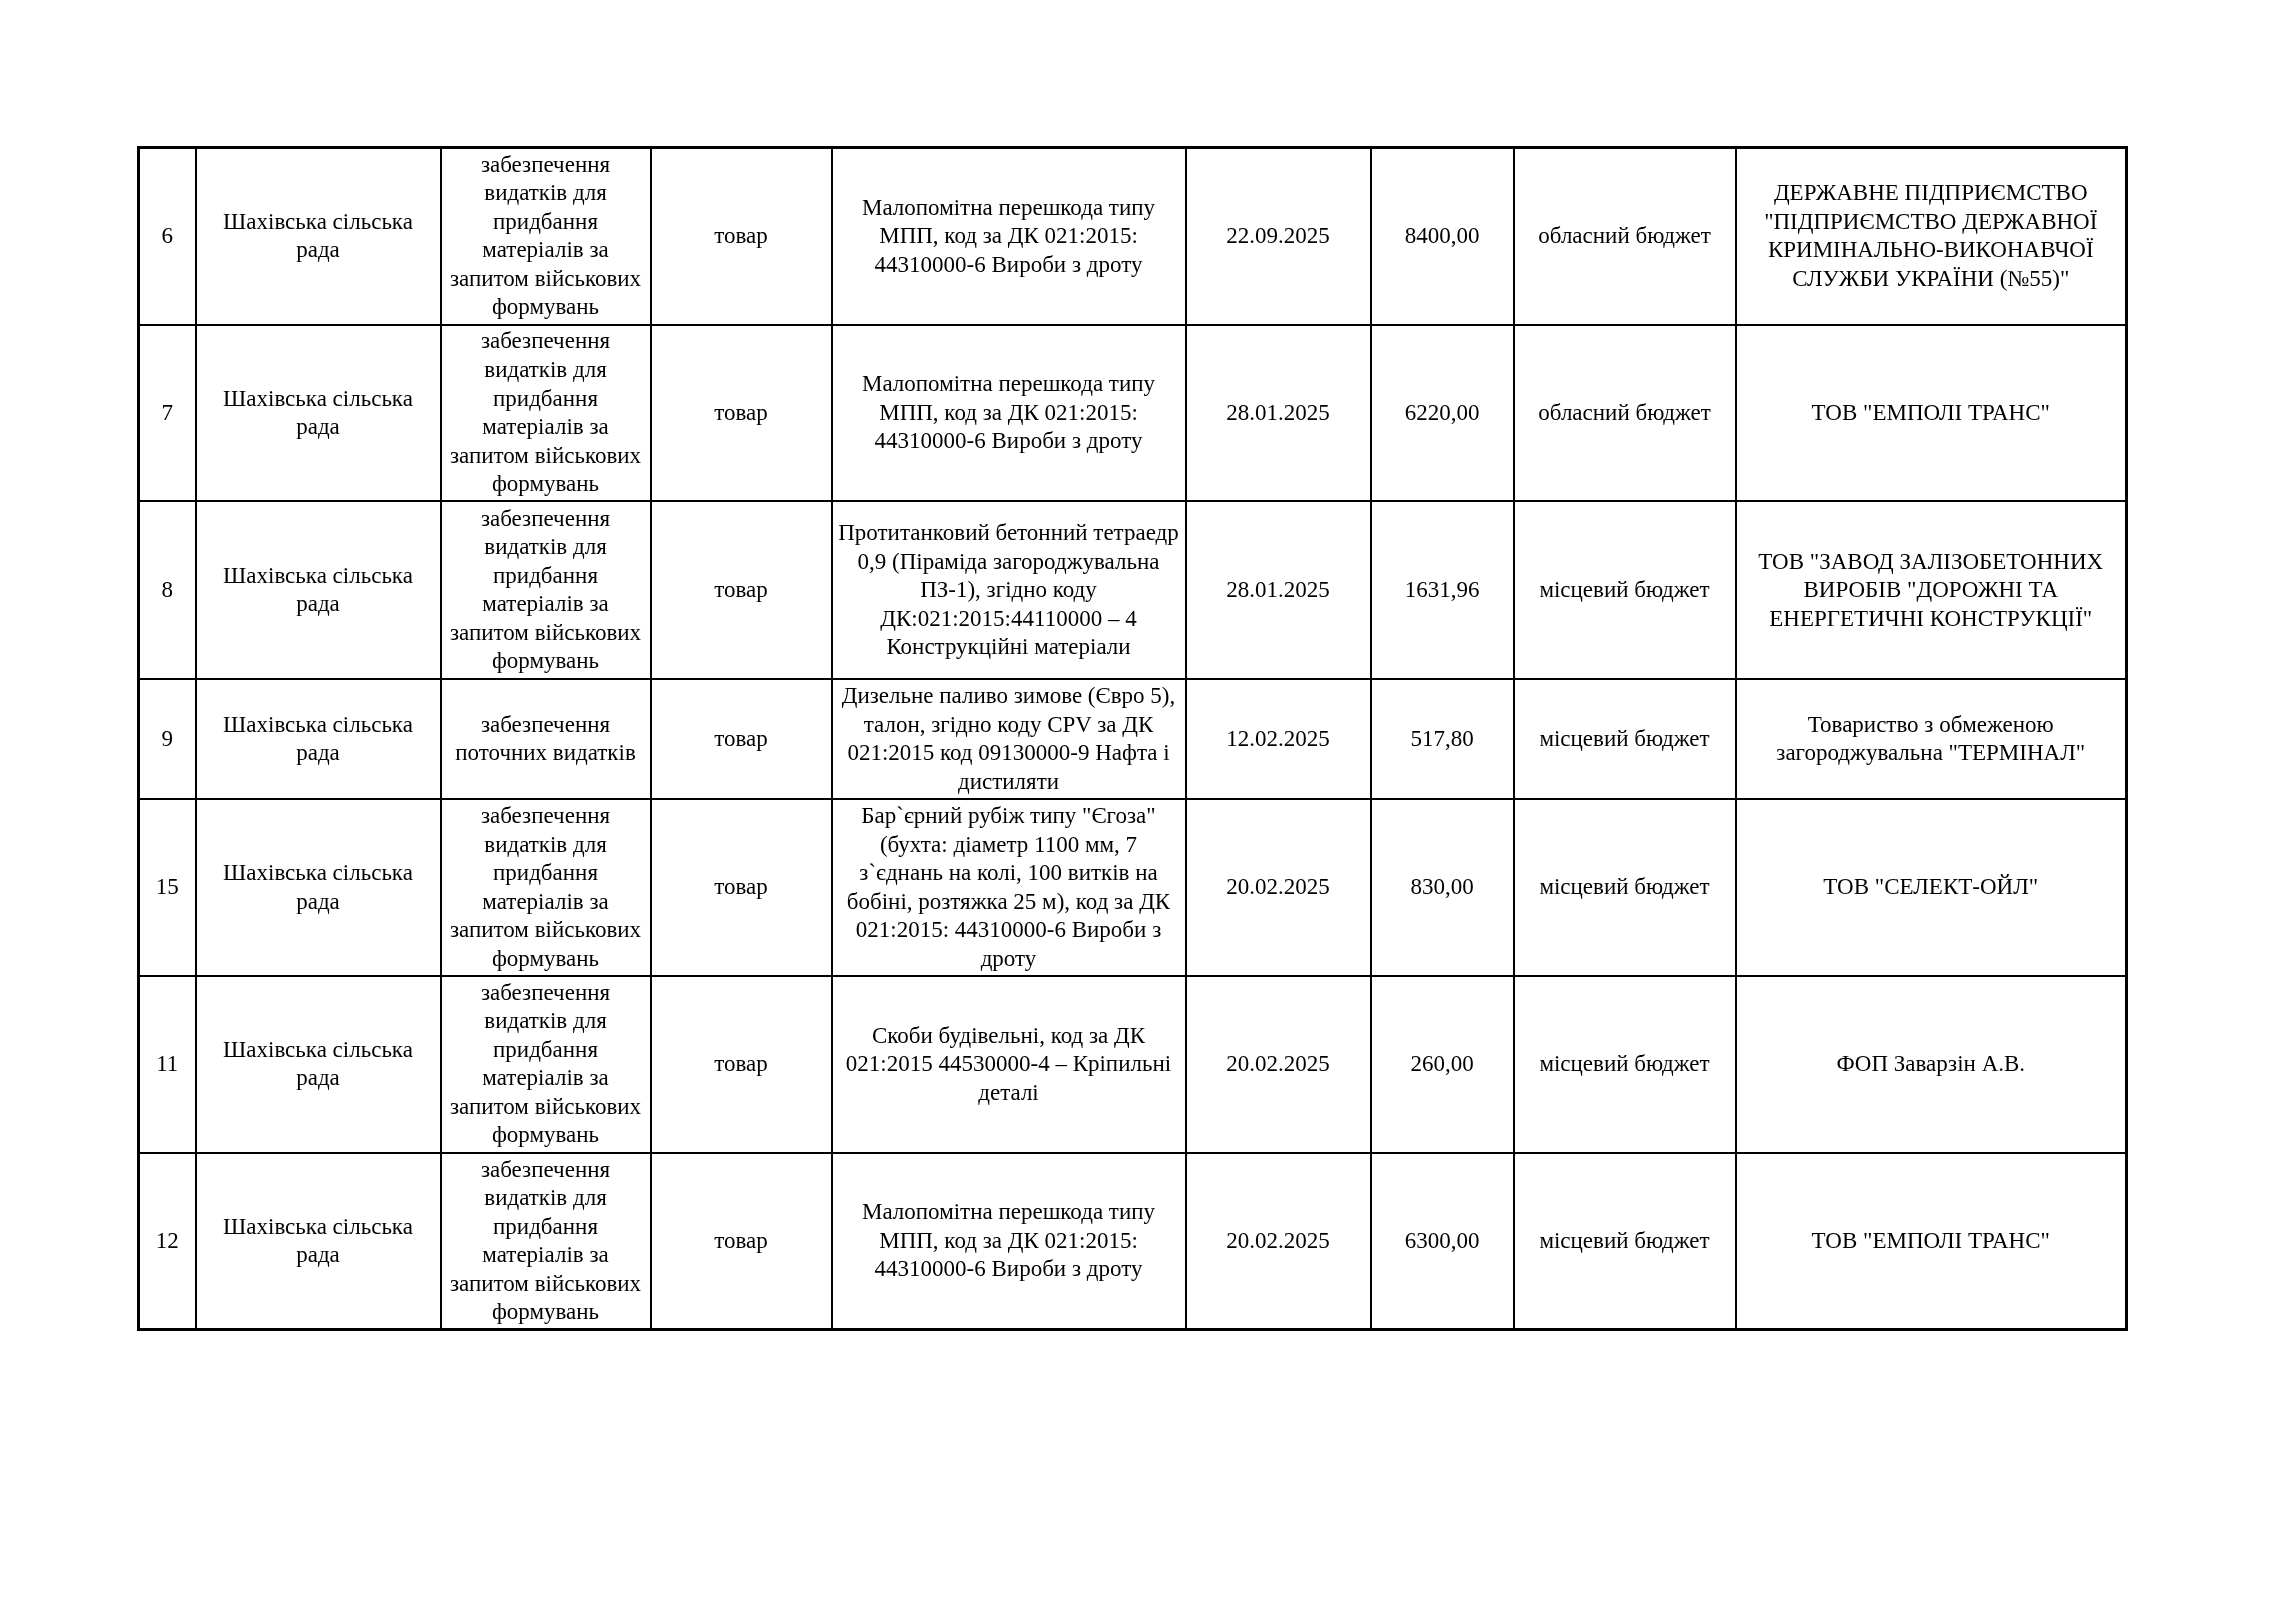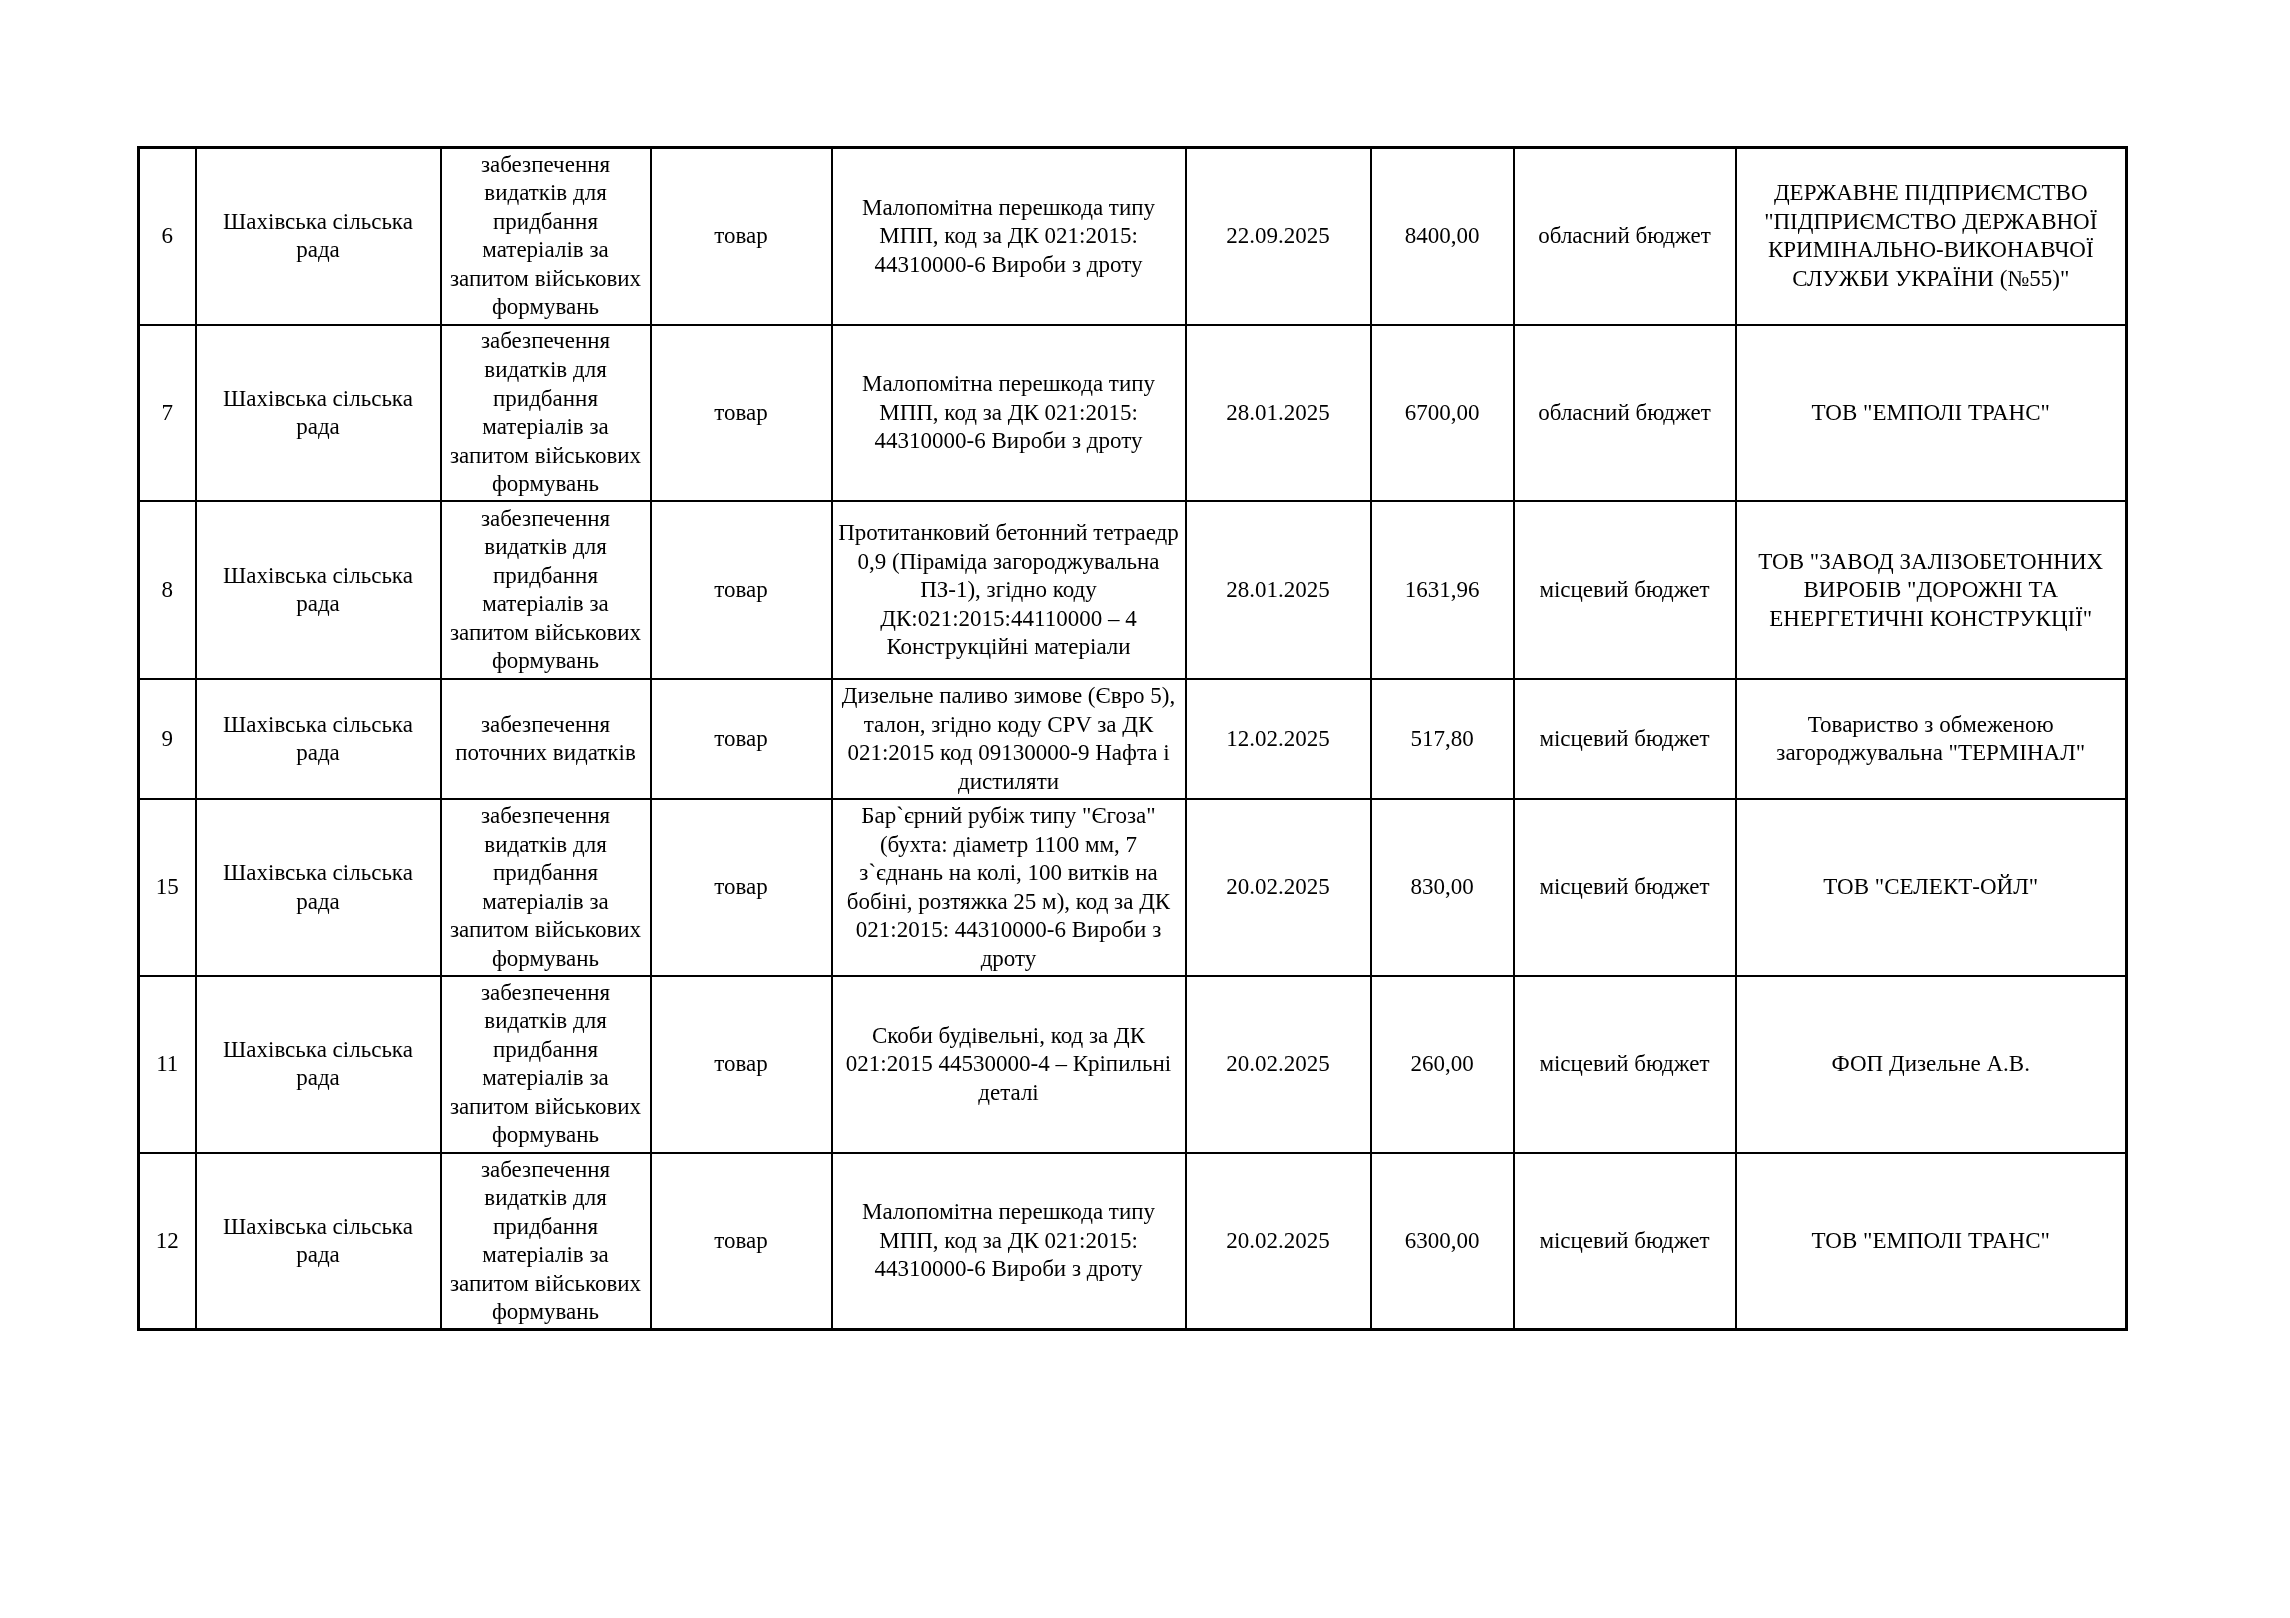--- a/index.html
+++ b/index.html
@@ -87,7 +87,7 @@
         <td>товар</td>
         <td>Малопомітна перешкода типу МПП, код за ДК 021:2015: 44310000-6 Вироби з дроту</td>
         <td>28.01.2025</td>
-        <td>6700,00</td>
+        <td>6220,00</td>
         <td>обласний бюджет</td>
         <td>ТОВ  "ЕМПОЛІ ТРАНС"</td>
       </tr>

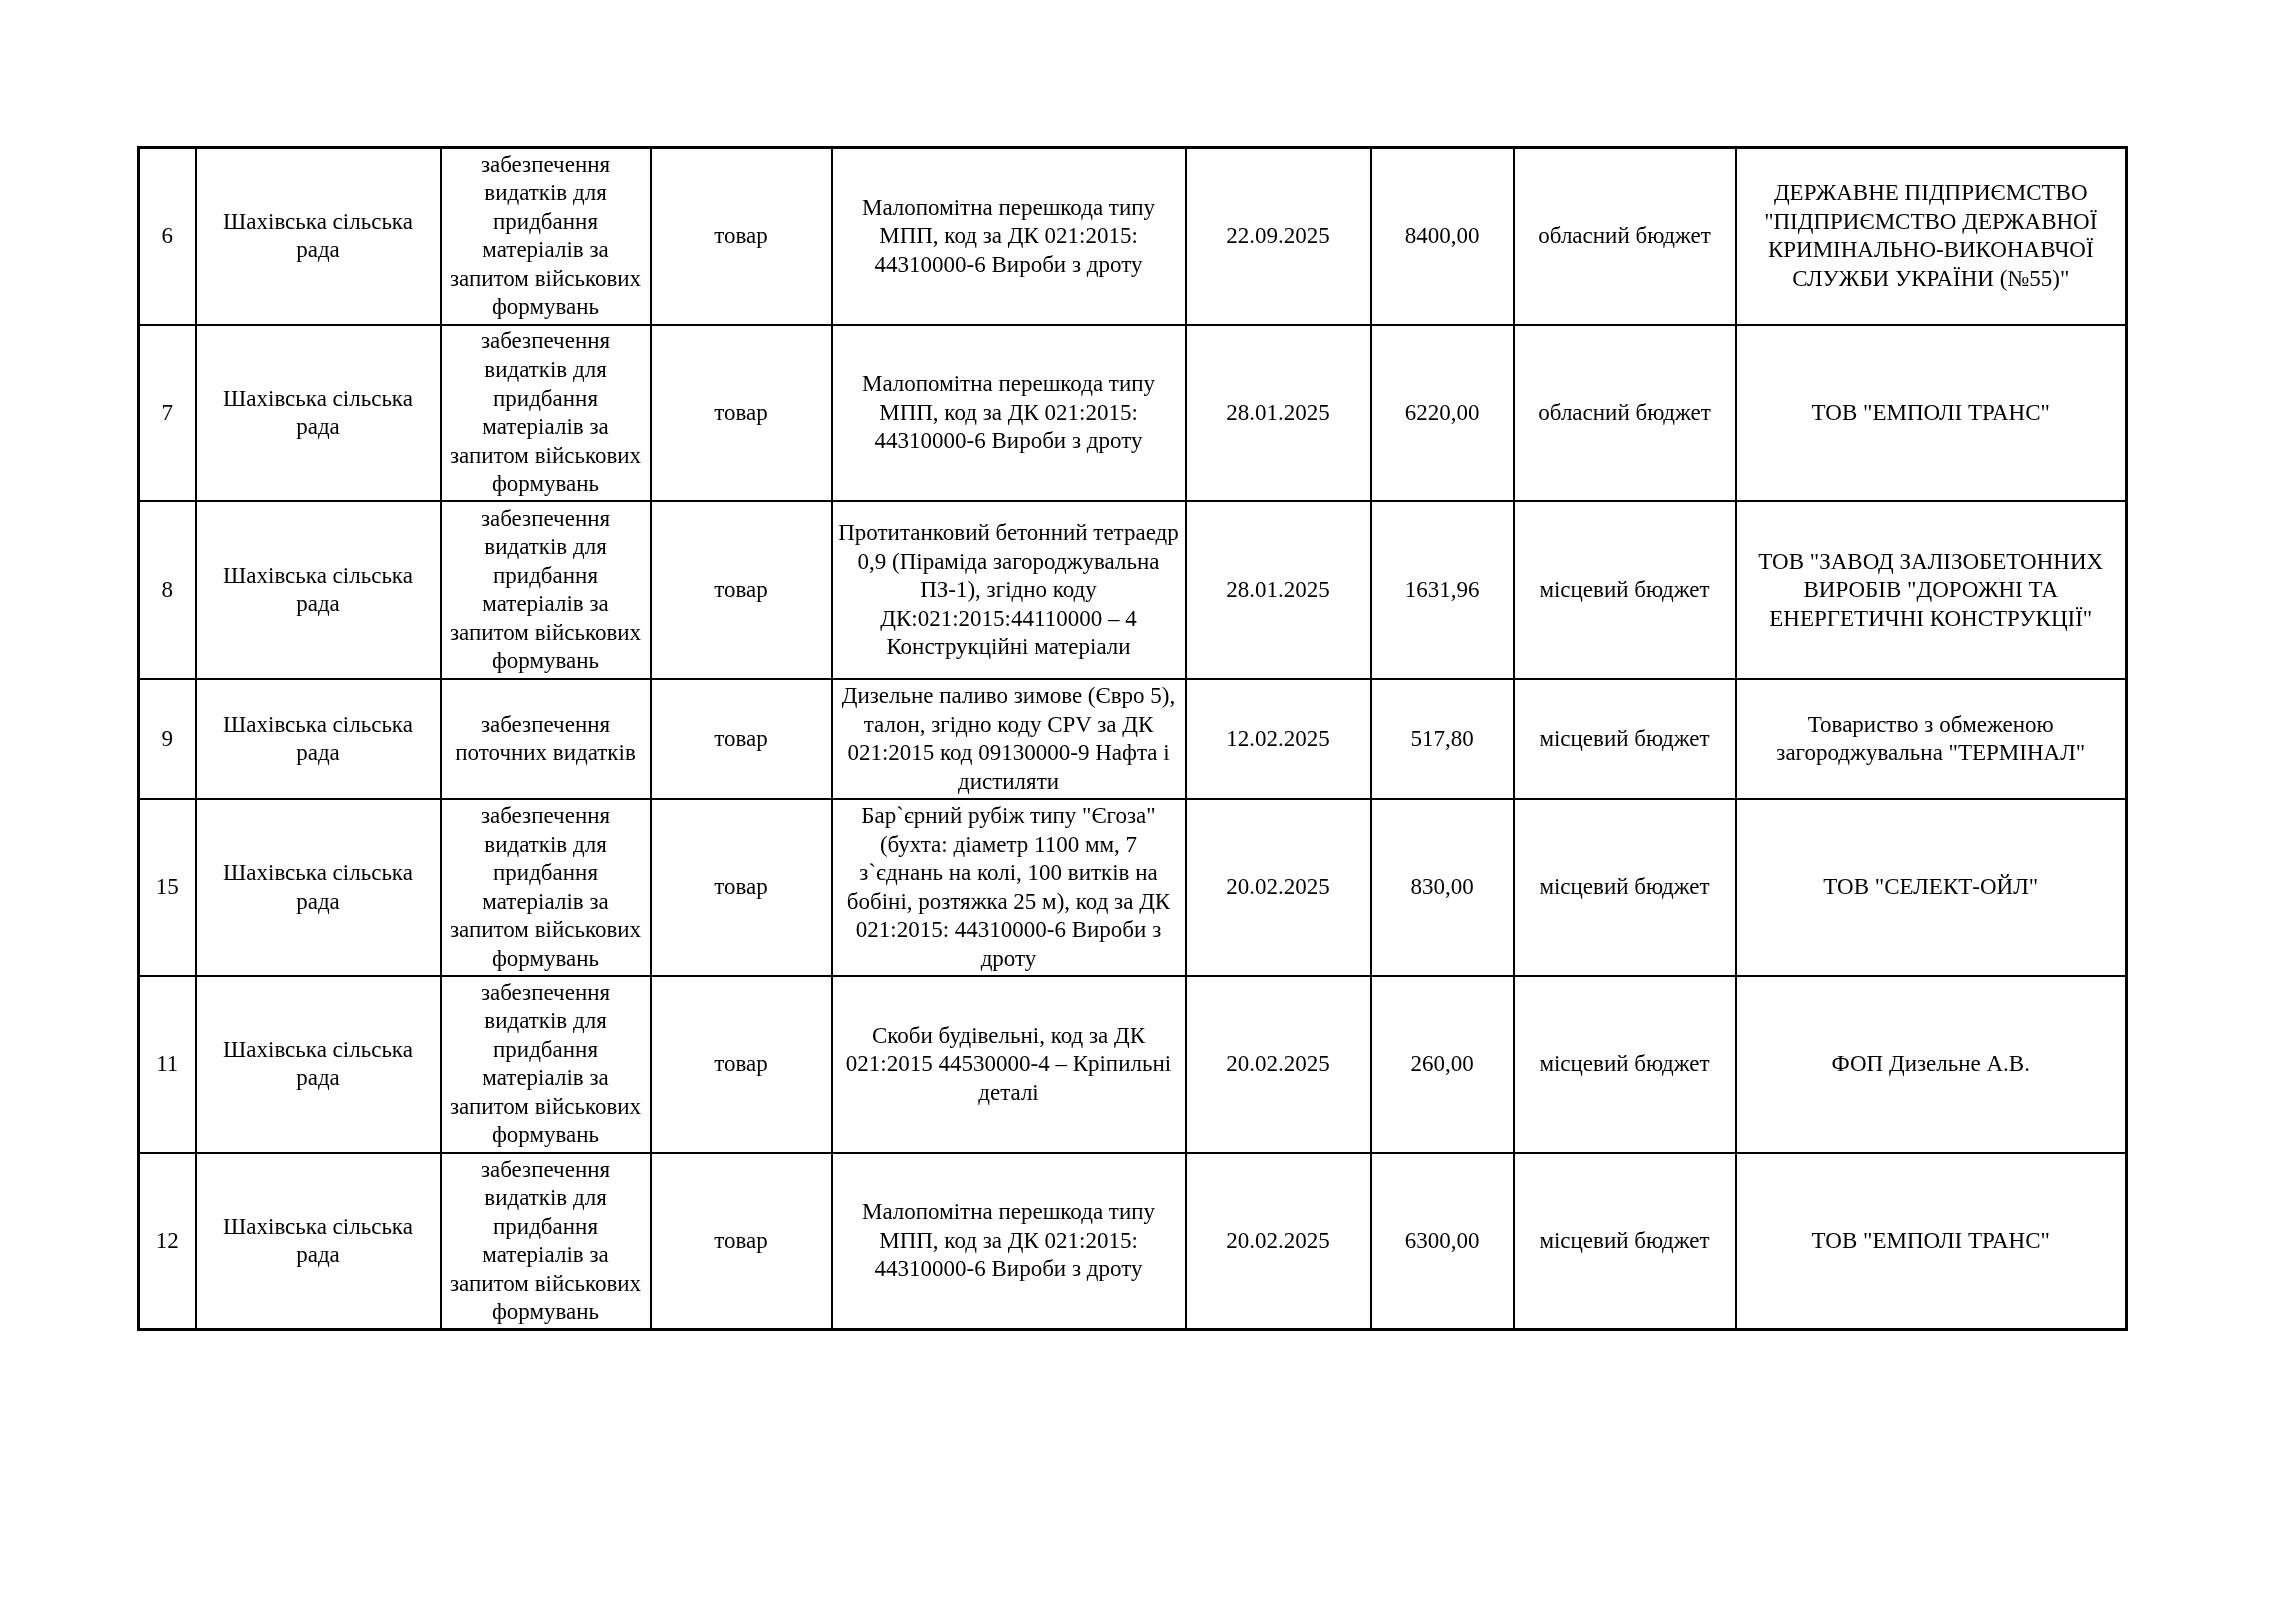--- a/index.html
+++ b/index.html
@@ -133,7 +133,7 @@
         <td>20.02.2025</td>
         <td>260,00</td>
         <td>місцевий бюджет</td>
-        <td>ФОП Дизельне А.В.</td>
+        <td>ФОП Заварзін А.В.</td>
       </tr>
       <tr class="r6">
         <td>12</td>

